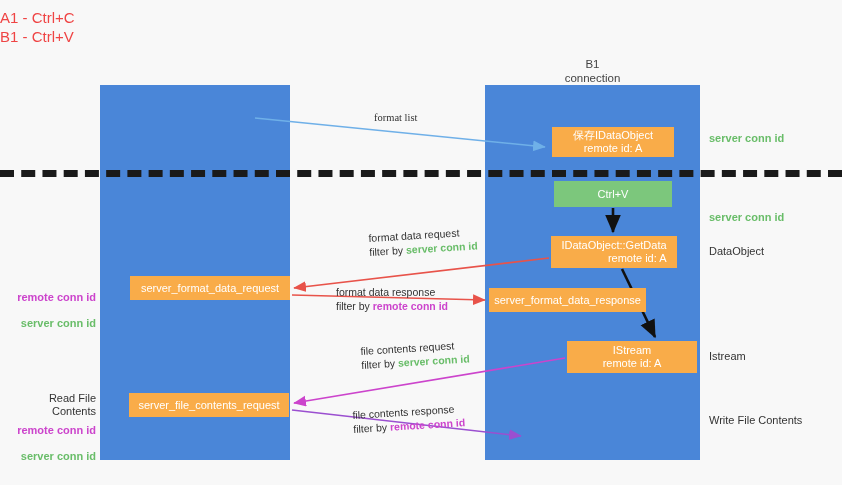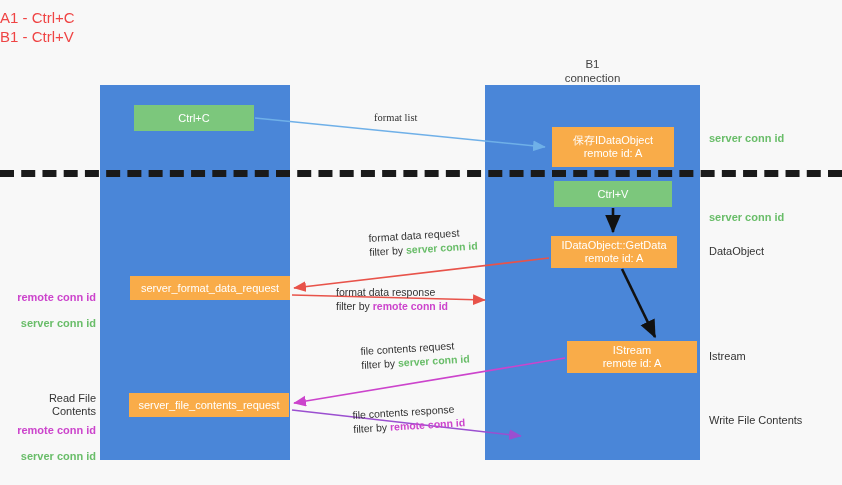--- a/index.html
+++ b/index.html
@@ -170,7 +170,6 @@
 
   <div class="abs" id="divider"></div>
 
-  <div class="abs box green" id="box-ctrl-c">Ctrl+C</div>
   <div class="abs box orange" id="box-save-ido">保存IDataObject
 remote id: A</div>
   <div class="abs box green" id="box-ctrl-v">Ctrl+V</div>

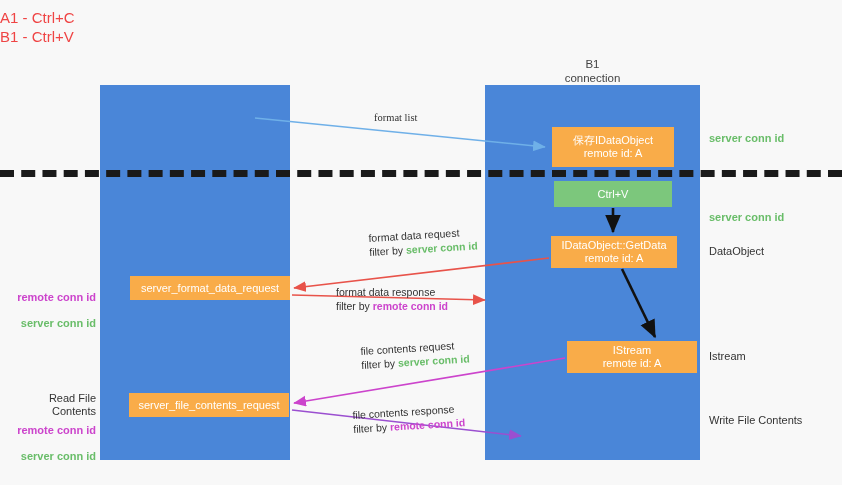--- a/index.html
+++ b/index.html
@@ -72,7 +72,7 @@
   .box.orange { background: #f9ac49; }
 
   #box-ctrl-c   { left: 134px; top: 105px; width: 120px; height: 26px; }
-  #box-save-ido { left: 552px; top: 127px; width: 122px; height: 40px; }
+  #box-save-ido { left: 552px; top: 127px; width: 122px; height: 30px; }
   #box-ctrl-v   { left: 554px; top: 181px; width: 118px; height: 26px; }
   #box-getdata  { left: 551px; top: 236px; width: 126px; height: 32px; }
   #box-istream  { left: 567px; top: 341px; width: 130px; height: 32px; }

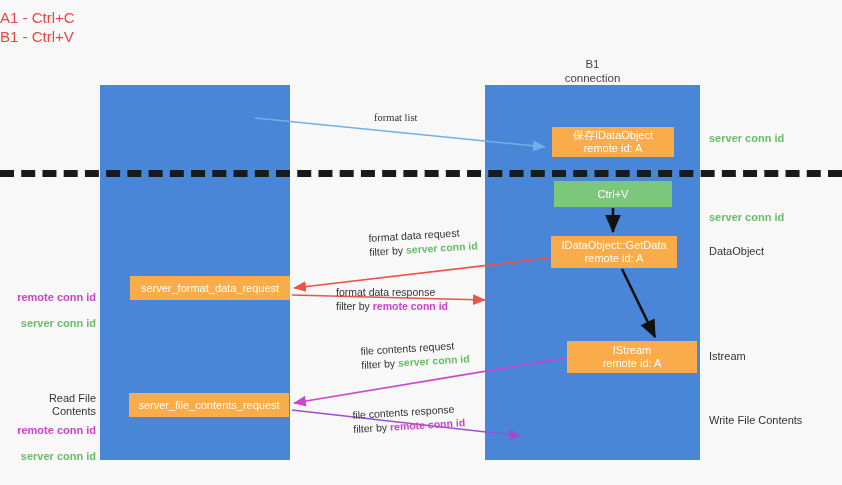--- a/index.html
+++ b/index.html
@@ -74,7 +74,7 @@
   #box-ctrl-c   { left: 134px; top: 105px; width: 120px; height: 26px; }
   #box-save-ido { left: 552px; top: 127px; width: 122px; height: 30px; }
   #box-ctrl-v   { left: 554px; top: 181px; width: 118px; height: 26px; }
-  #box-getdata  { left: 551px; top: 236px; width: 126px; height: 32px; }
+  #box-getdata  { left: 551px; top: 236px; width: 126px; height: 32px; text-align: right; }
   #box-istream  { left: 567px; top: 341px; width: 130px; height: 32px; }
 
   #box-sfdreq   { left: 130px; top: 276px; width: 160px; height: 24px; text-align: center; }

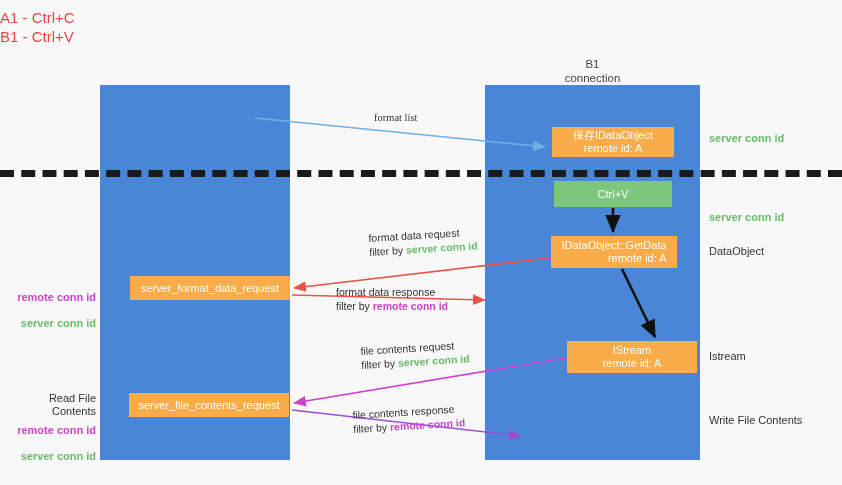--- a/index.html
+++ b/index.html
@@ -179,6 +179,7 @@
 remote id: A</div>
 
   <div class="abs box orange" id="box-sfdreq">server_format_data_request</div>
+  <div class="abs box orange" id="box-sfdresp">server_format_data_response</div>
   <div class="abs box orange" id="box-sfcreq">server_file_contents_request</div>
 
   <div class="abs note green" id="note-server-1">server conn id</div>

